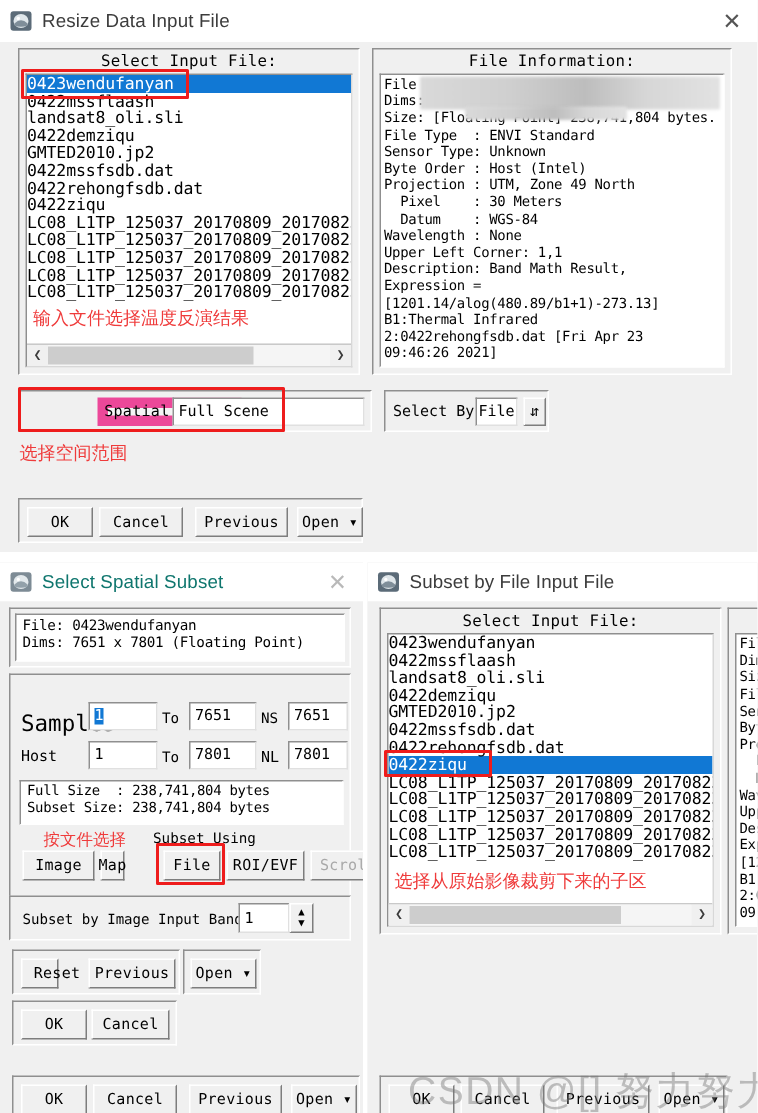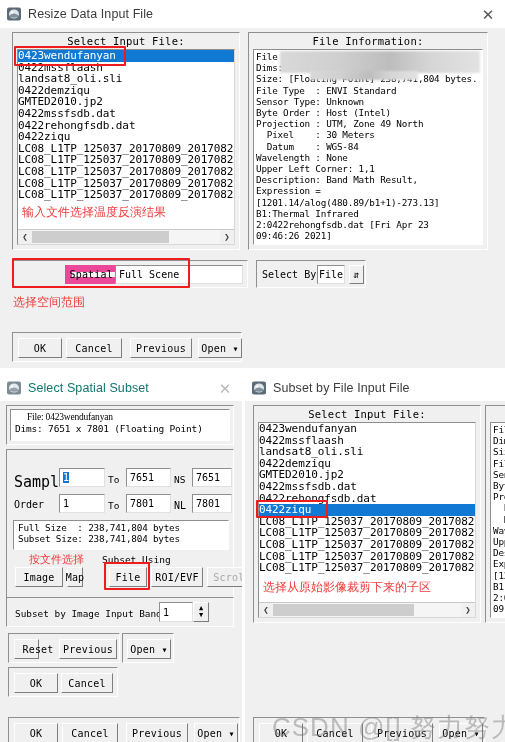--- a/index.html
+++ b/index.html
@@ -351,7 +351,7 @@
 
       <div class="grp" style="left:6px; top:4px; width:228px; height:40px;">
         <div class="sunken" style="position:absolute; left:3px; top:3px; right:3px; bottom:3px;">
-          <div class="info-text" style="padding:2px 0 0 16px; font-size:9.5px;font-family:Liberation Serif, serif;">File: 0423wendufanyan</div>
+          <div class="info-text" style="padding:2px 0 0 4px; font-size:9.5px;">File: 0423wendufanyan</div>
           <div class="info-text" style="padding:0 0 0 4px; font-size:9.5px;">Dims: 7651 x 7801 (Floating Point)</div>
         </div>
       </div>

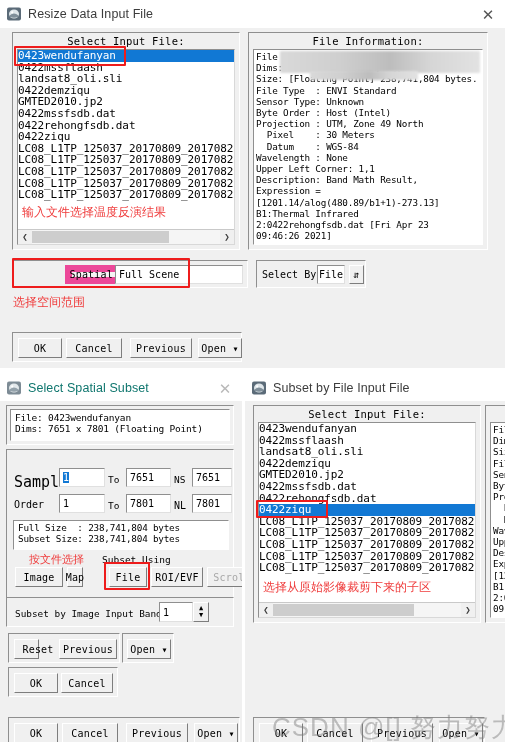--- a/index.html
+++ b/index.html
@@ -367,7 +367,7 @@
         <div style="position:absolute; left:167px; top:24px; font-size:9.5px; font-family:'DejaVu Sans Mono','Liberation Mono',monospace;">NS</div>
         <div class="tfield" style="position:absolute; left:185px; top:18px; width:40px; height:19px;">7651</div>
 
-        <div style="position:absolute; left:7px; top:49px; font-size:10px; font-family:'DejaVu Sans Mono','Liberation Mono',monospace;">Order</div>
+        <div style="position:absolute; left:7px; top:49px; font-size:10px; font-family:'DejaVu Sans Mono','Liberation Mono',monospace;">Host</div>
         <div class="tfield" style="position:absolute; left:52px; top:44px; width:46px; height:19px;">1</div>
         <div style="position:absolute; left:101px; top:50px; font-size:9.5px; font-family:'DejaVu Sans Mono','Liberation Mono',monospace;">To</div>
         <div class="tfield" style="position:absolute; left:119px; top:44px; width:45px; height:19px;">7801</div>

